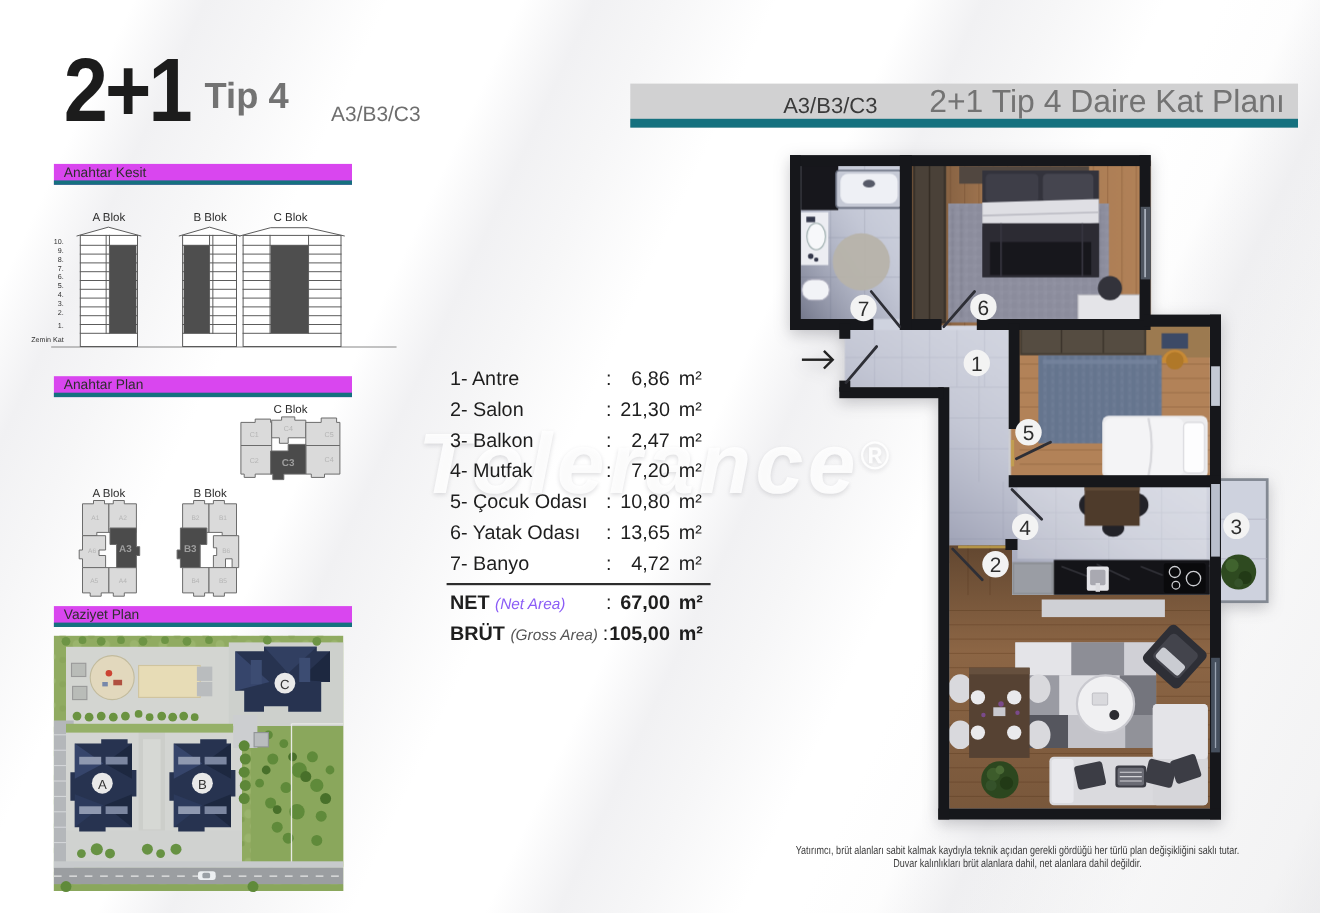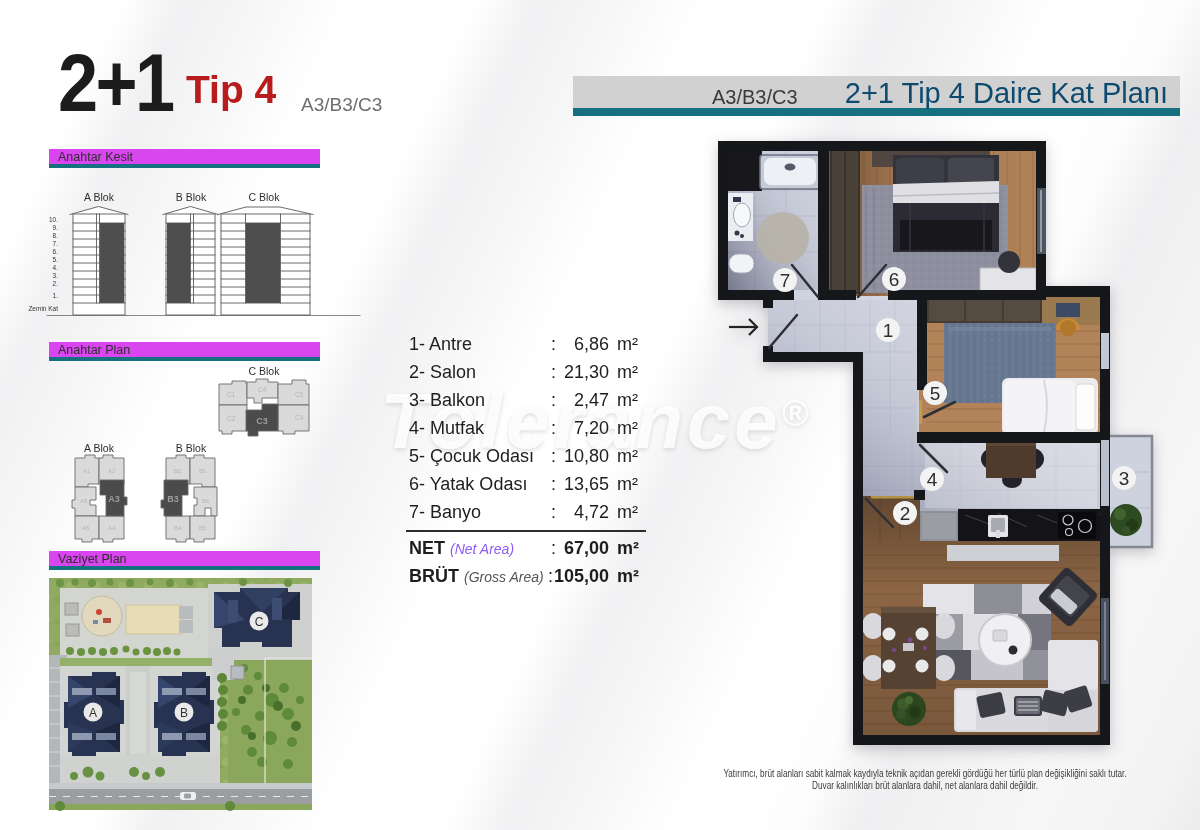--- a/index.html
+++ b/index.html
@@ -12,7 +12,7 @@
    linear-gradient(295deg, rgba(228,228,230,0.5) 0%, rgba(255,255,255,0) 30%),
    repeating-linear-gradient(115deg,#ffffff 0px,#ffffff 110px,#f1f1f3 170px,#f6f6f7 230px,#ffffff 320px);}
 #title1{left:58px;top:36px;font-size:82px;font-weight:bold;color:#1c1c1c;letter-spacing:-3px;transform:scaleX(0.88);transform-origin:left top;}
-#title2{left:186px;top:68px;font-size:39px;font-weight:bold;color:#b91c1c;}
+#title2{left:186px;top:68px;font-size:33px;font-weight:bold;color:#737373;}
 #title3{left:301px;top:94px;font-size:19px;color:#6e6e6e;}
 .secbar{left:49px;width:262px;height:14px;background:#d946ef;border-bottom:4px solid #15717f;
   font-size:12.5px;color:#2e2e2e;padding:1px 0 0 9px;}

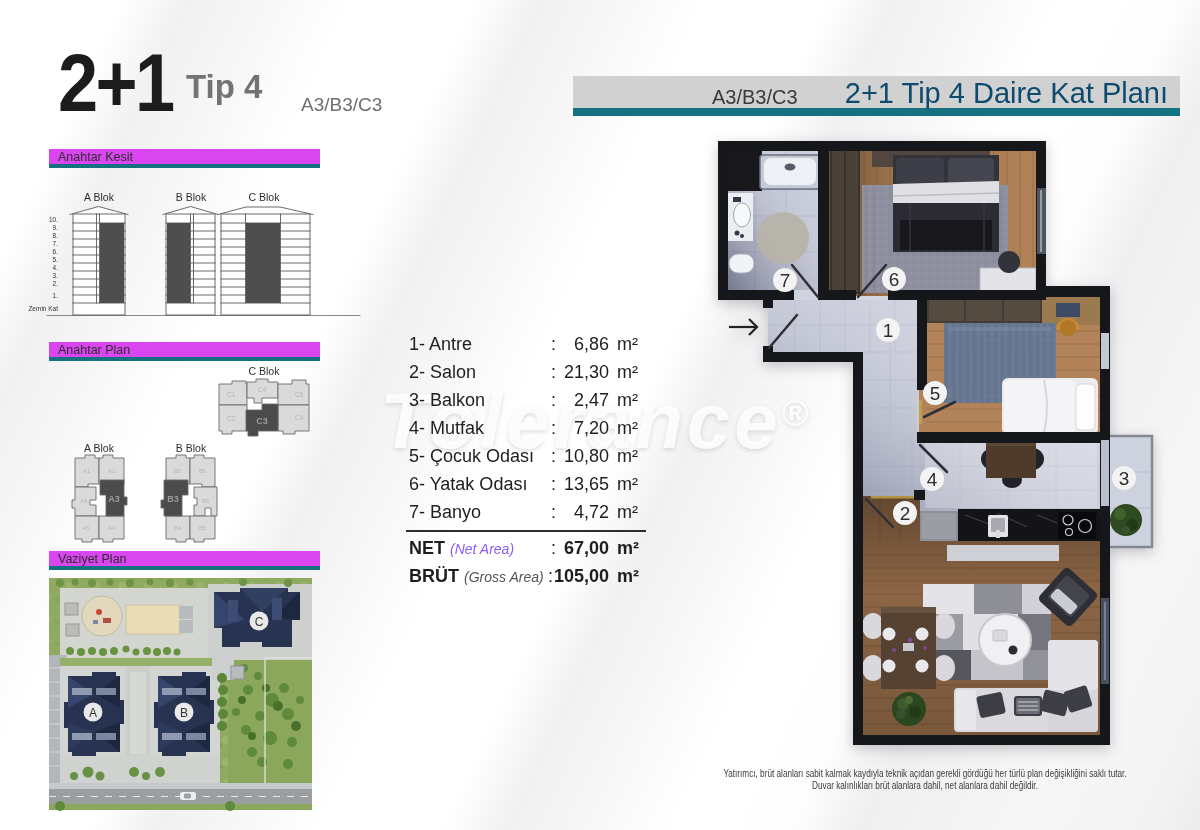--- a/index.html
+++ b/index.html
@@ -18,7 +18,7 @@
   font-size:12.5px;color:#2e2e2e;padding:1px 0 0 9px;}
 #hdrbar{left:573px;top:76px;width:607px;height:32px;background:#d1d1d2;border-bottom:8px solid #15717f;}
 #hdrsmall{left:712px;top:86px;font-size:20px;color:#3a3a3a;}
-#hdrbig{left:826px;top:77px;width:342px;text-align:right;font-size:29px;color:#0c4a6e;white-space:nowrap;}
+#hdrbig{left:826px;top:77px;width:342px;text-align:right;font-size:29px;color:#737373;white-space:nowrap;}
 #list{left:409px;top:329px;font-size:18px;color:#1e1e1e;}
 .lrow{position:absolute;left:0;white-space:nowrap;}
 .lcolon{position:absolute;left:142px;}

